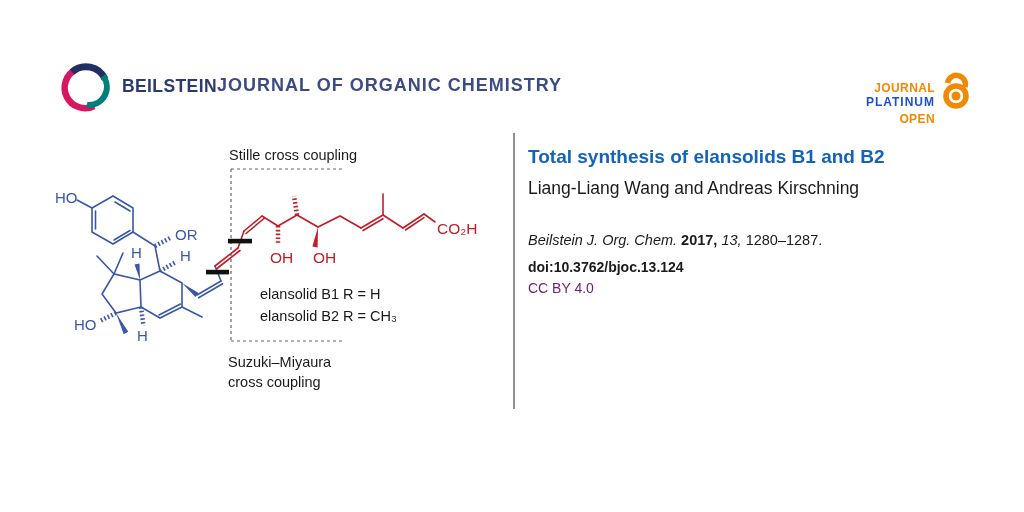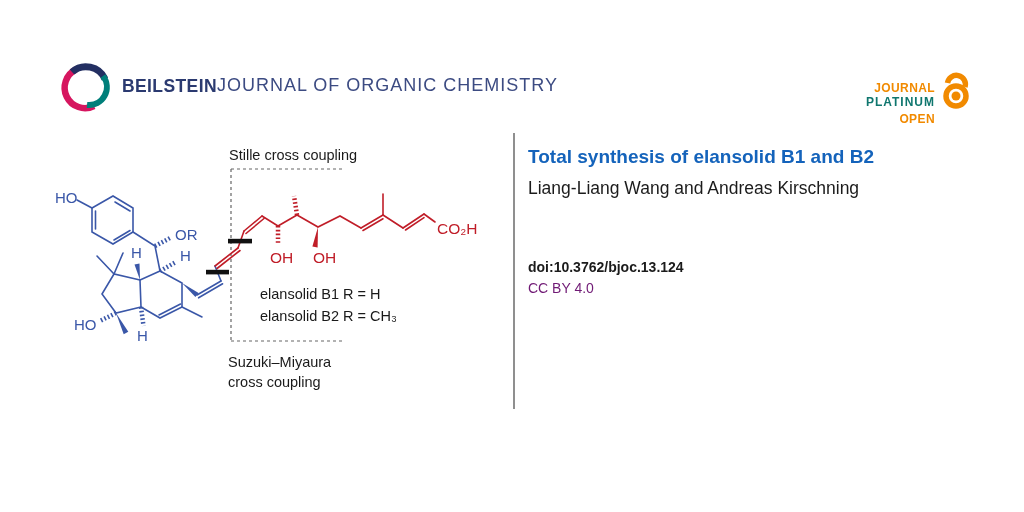--- a/index.html
+++ b/index.html
@@ -8,7 +8,7 @@
   .abs{position:absolute;}
   
   .brand-bold{left:122px;top:76px;font-size:17.5px;font-weight:700;color:#2b3a70;letter-spacing:.4px;}
-  .brand-light{left:217px;top:75px;font-size:18px;font-weight:400;color:#3c4b82;letter-spacing:1px;}
+  .brand-light{left:217px;top:75px;font-size:18px;font-weight:700;color:#3c4b82;letter-spacing:1px;}
   
   .oa-line{right:89px;text-align:right;font-weight:700;font-size:12px;letter-spacing:.4px;}
   .oa-1{top:68px;color:#f18a00;margin-top:44px;}

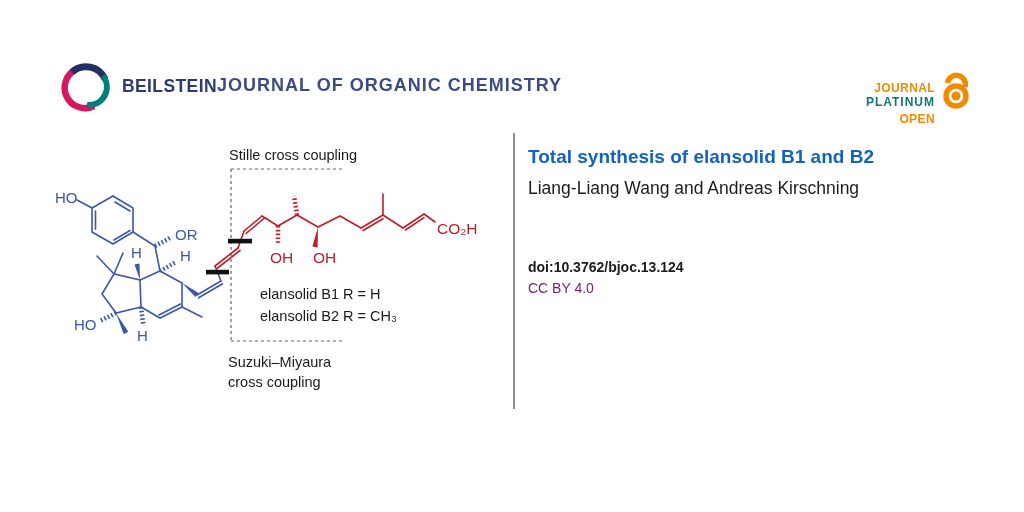--- a/index.html
+++ b/index.html
@@ -13,7 +13,7 @@
   .oa-line{right:89px;text-align:right;font-weight:700;font-size:12px;letter-spacing:.4px;}
   .oa-1{top:68px;color:#f18a00;margin-top:44px;}
   .oa-2{top:81px;color:#f18a00;}
-  .oa-3{top:95px;color:#0f766e;letter-spacing:1px;}
+  .oa-3{top:95px;color:#1d4ed8;letter-spacing:1px;}
   
   .divider{left:513px;top:133px;width:1.5px;height:276px;background:#8f8f8f;}
   .title{left:528px;top:146px;width:420px;font-size:19px;font-weight:700;color:#1463bb;}

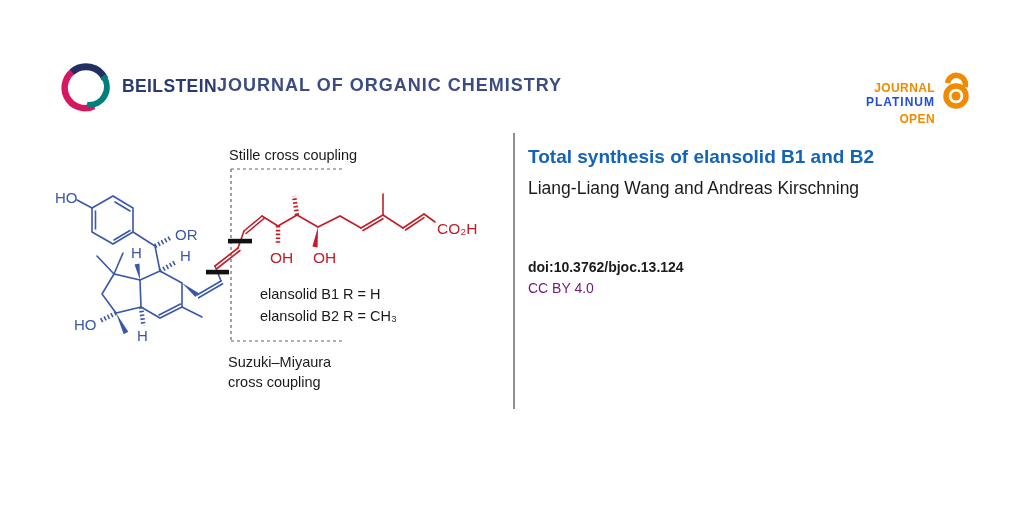--- a/index.html
+++ b/index.html
@@ -137,7 +137,7 @@
 
   <div class="abs divider"></div>
 
-  <div class="abs title">Total synthesis of elansolid B1 and B2</div>
+  <div class="abs title">Total synthesis of elansolids B1 and B2</div>
   <div class="abs authors">Liang-Liang Wang and Andreas Kirschning</div>
   <div class="abs doi">doi:10.3762/bjoc.13.124</div>
   <div class="abs license">CC BY 4.0</div>

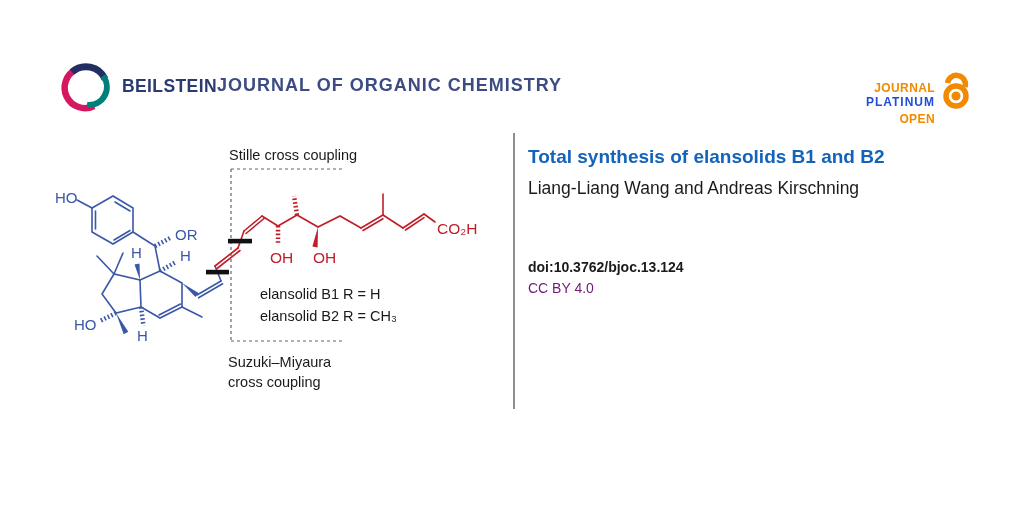--- a/index.html
+++ b/index.html
@@ -139,6 +139,12 @@
 
   <div class="abs title">Total synthesis of elansolids B1 and B2</div>
   <div class="abs authors">Liang-Liang Wang and Andreas Kirschning</div>
+  <div class="abs citation">
+    <i>Beilstein J. Org. Chem.</i>
+    <b>2017,</b>
+    <i>13,</i>
+    <span>1280–1287.</span>
+  </div>
   <div class="abs doi">doi:10.3762/bjoc.13.124</div>
   <div class="abs license">CC BY 4.0</div>
 

